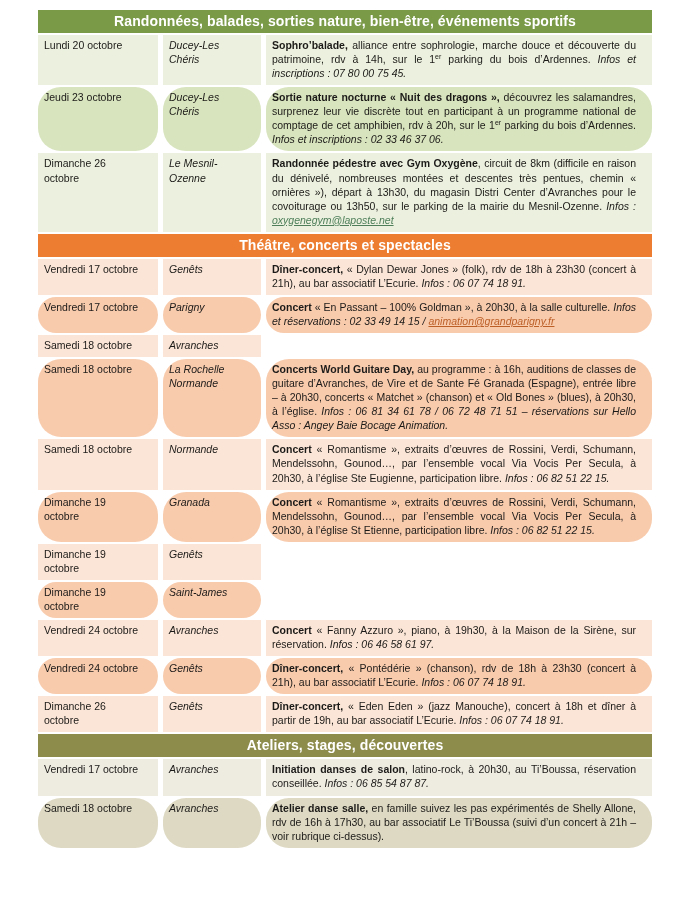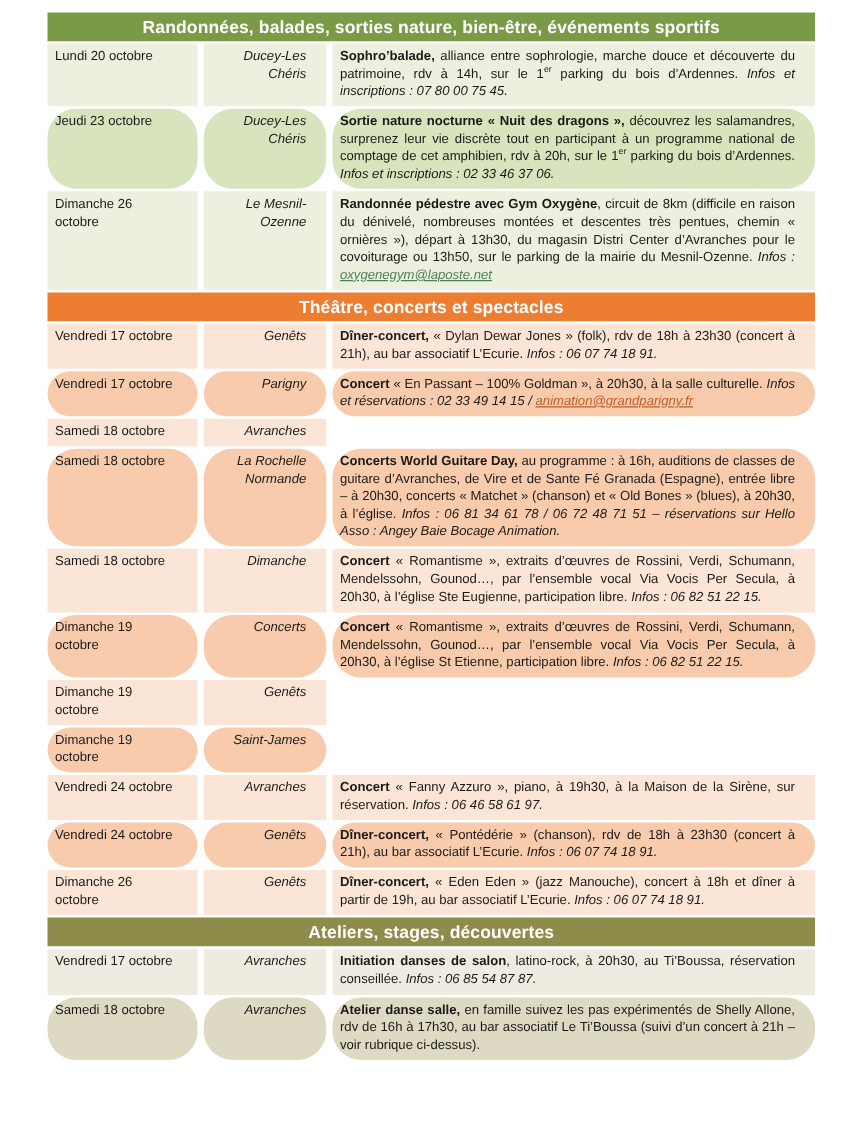--- a/index.html
+++ b/index.html
@@ -33,7 +33,7 @@
   .row.light .cell { background: var(--row-light); }
   .row.dark  .cell { background: var(--row-dark); border-radius: 23px; }
   .cell-date { width: 98px; flex: none; }
-  .cell-location { width: 76px; flex: none; font-style: italic; text-align: right; }
+  .cell-location { width: 76px; flex: none; font-style: italic; }
   .cell-description { flex: 1; text-align: justify; }
 
   .run.bold { font-weight: bold; }

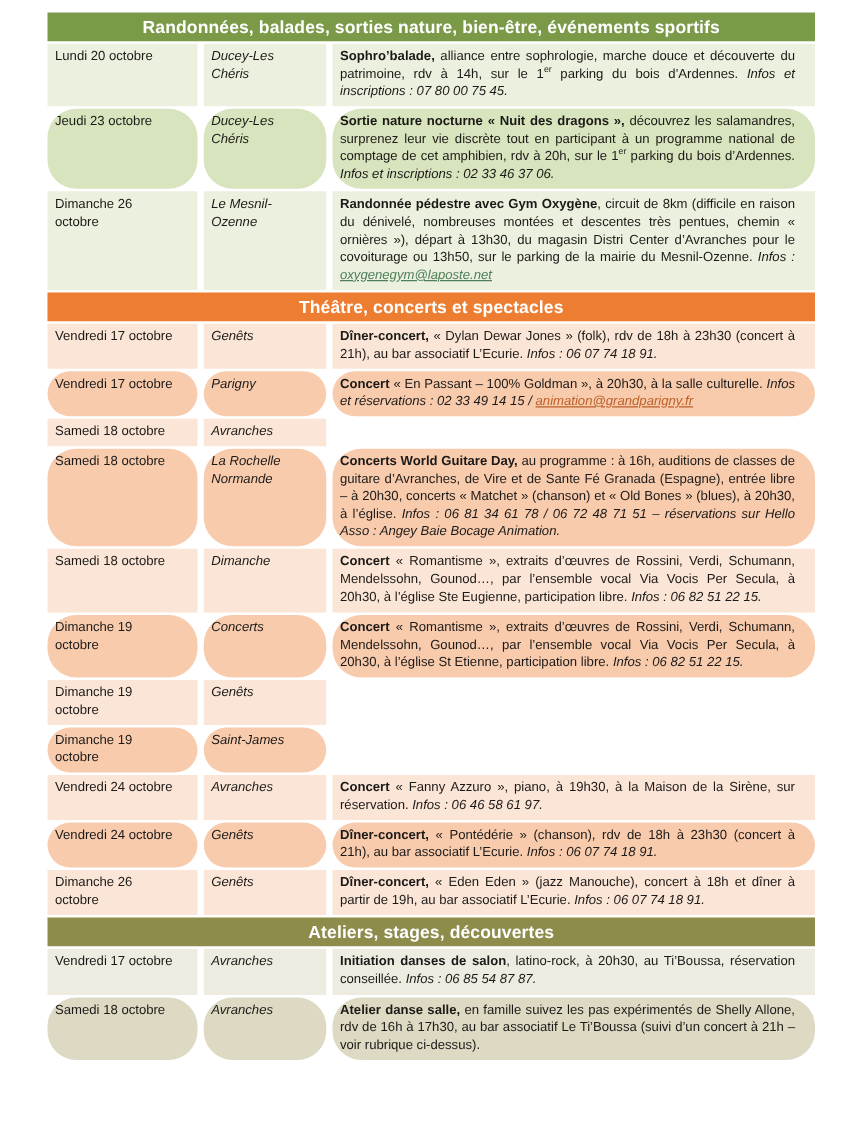--- a/index.html
+++ b/index.html
@@ -103,7 +103,7 @@
 
   <div class="row light">
     <div class="cell cell-date">Samedi 18 octobre</div>
-    <div class="cell cell-location">Dimanche</div>
+    <div class="cell cell-location">Normande</div>
     <div class="cell cell-description"><span class="run bold">Concert</span><span class="run normal"> « Romantisme », extraits d’œuvres de Rossini, Verdi, Schumann, Mendelssohn, Gounod…, par l’ensemble vocal Via Vocis Per Secula, à 20h30, à l’église Ste Eugienne, participation libre. </span><span class="run italic">Infos : 06 82 51 22 15.</span></div>
   </div>
 

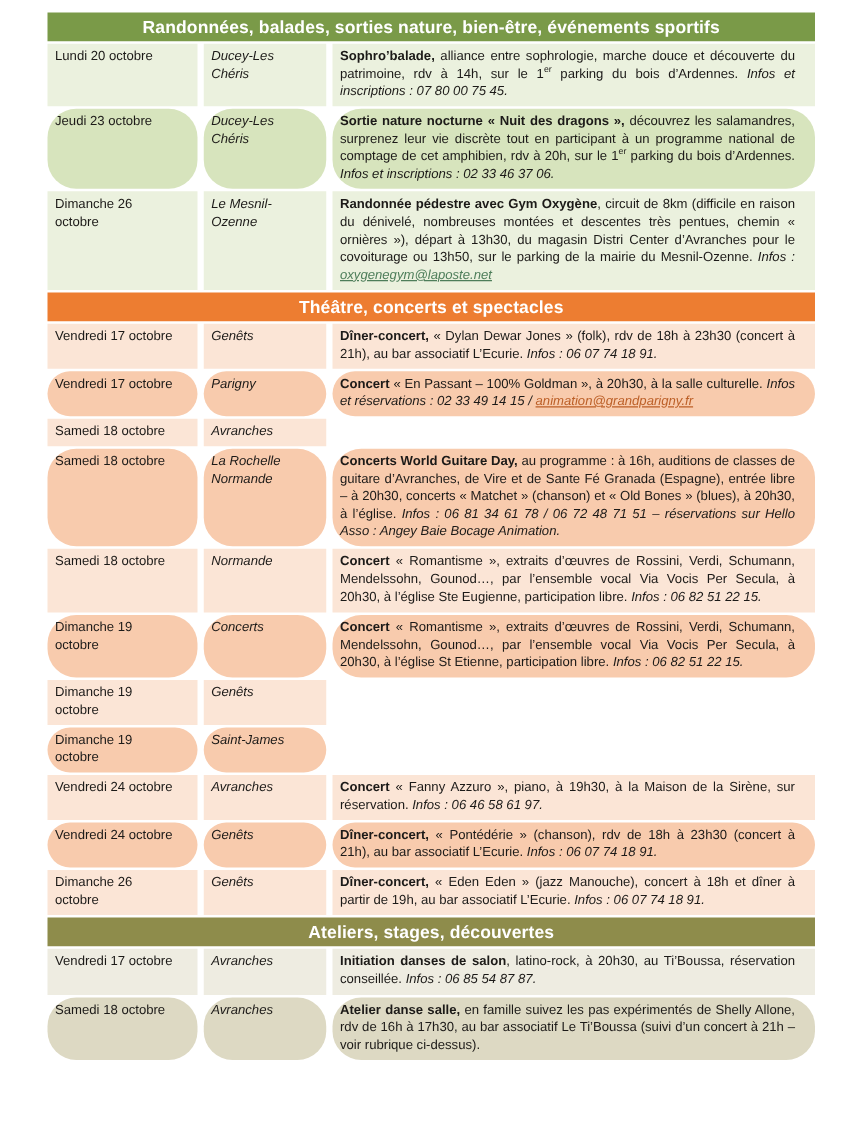--- a/index.html
+++ b/index.html
@@ -109,7 +109,7 @@
 
   <div class="row dark">
     <div class="cell cell-date">Dimanche 19 octobre</div>
-    <div class="cell cell-location">Concerts</div>
+    <div class="cell cell-location">Granada</div>
     <div class="cell cell-description"><span class="run bold">Concert</span><span class="run normal"> « Romantisme », extraits d’œuvres de Rossini, Verdi, Schumann, Mendelssohn, Gounod…, par l’ensemble vocal Via Vocis Per Secula, à 20h30, à l’église St Etienne, participation libre. </span><span class="run italic">Infos : 06 82 51 22 15.</span></div>
   </div>
 

